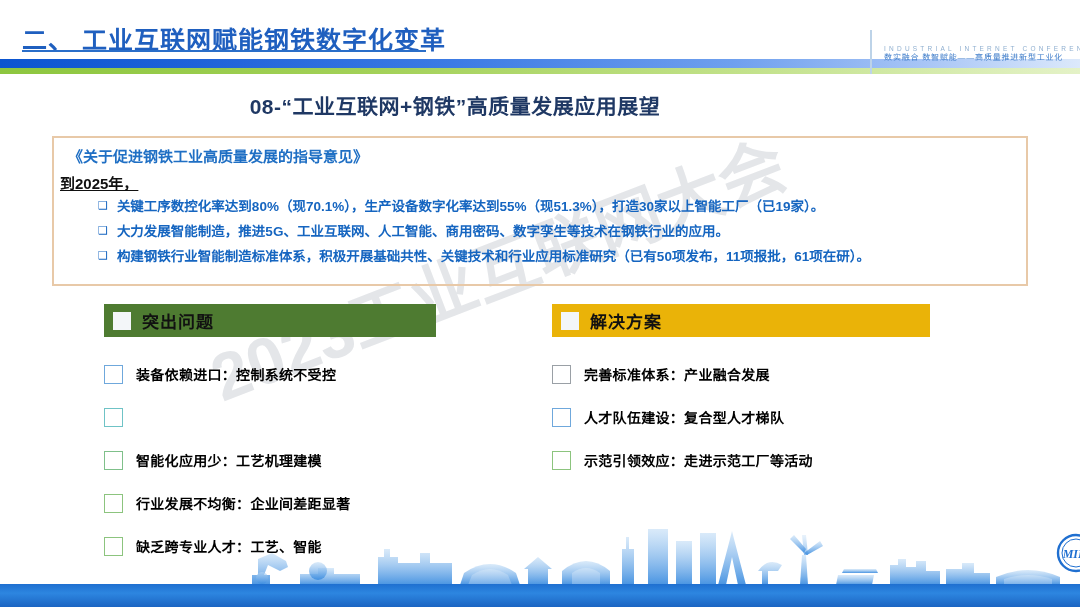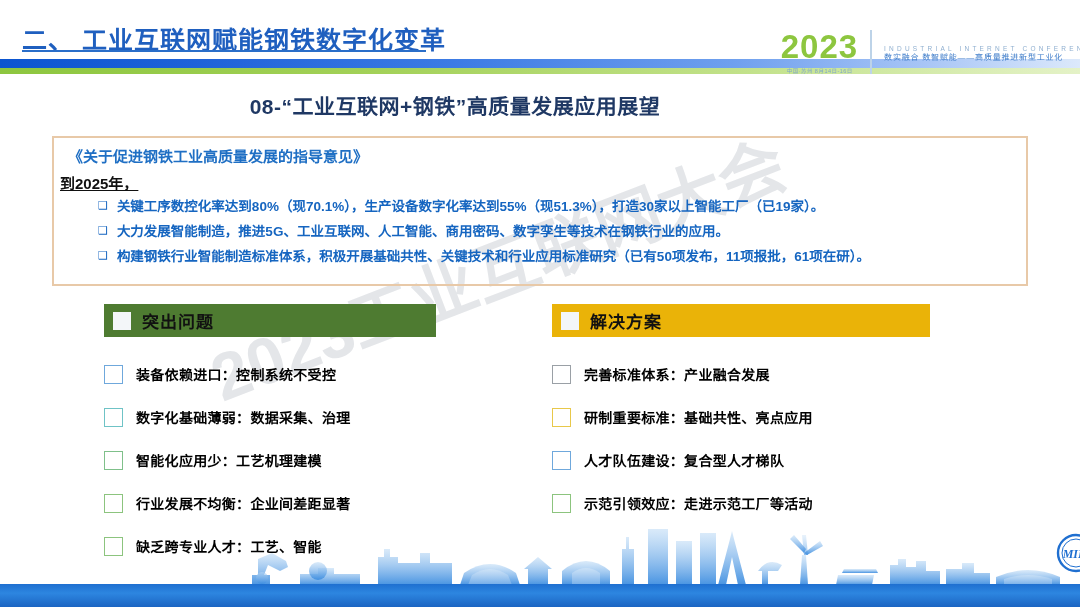--- a/index.html
+++ b/index.html
@@ -295,10 +295,6 @@
   <div class="hdr-bar-green"></div>
 
   <div class="conf-logo">
-    <div class="conf-year-wrap">
-      <div class="conf-year">2023</div>
-      <div class="conf-date">中国·苏州  8月14日-16日</div>
-    </div>
     <div class="conf-divider"></div>
     <div class="conf-right">
       <div class="conf-en">INDUSTRIAL INTERNET CONFERENCE</div>

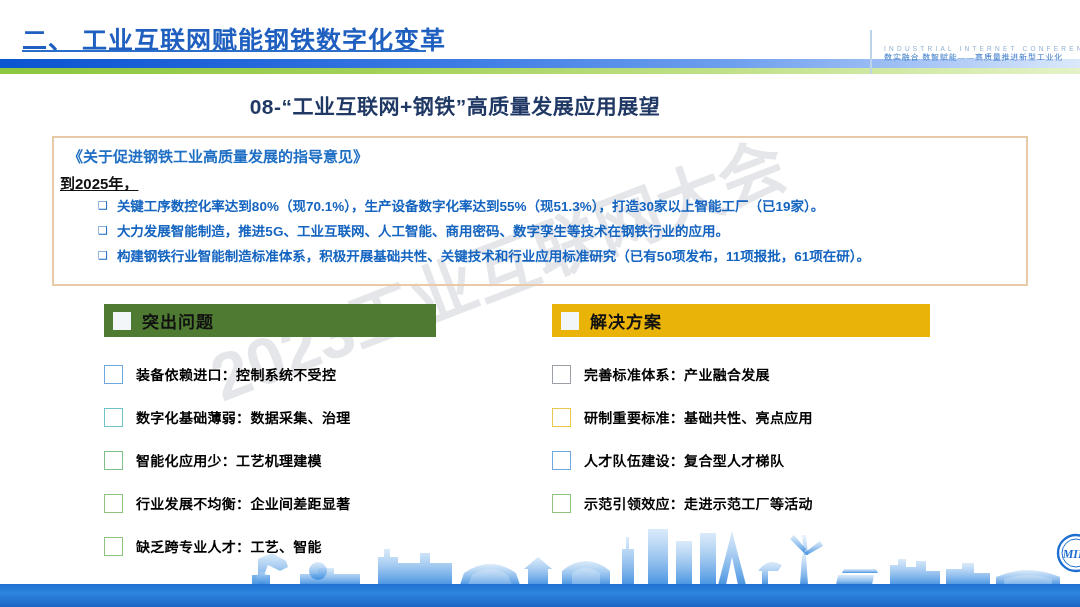--- a/index.html
+++ b/index.html
@@ -336,7 +336,6 @@
       </div>
       <div class="item-row">
         <span class="item-box" style="border-color:#6FC3C6;"></span>
-        <span class="item-text">数字化基础薄弱：数据采集、治理</span>
       </div>
       <div class="item-row">
         <span class="item-box" style="border-color:#7FC08A;"></span>

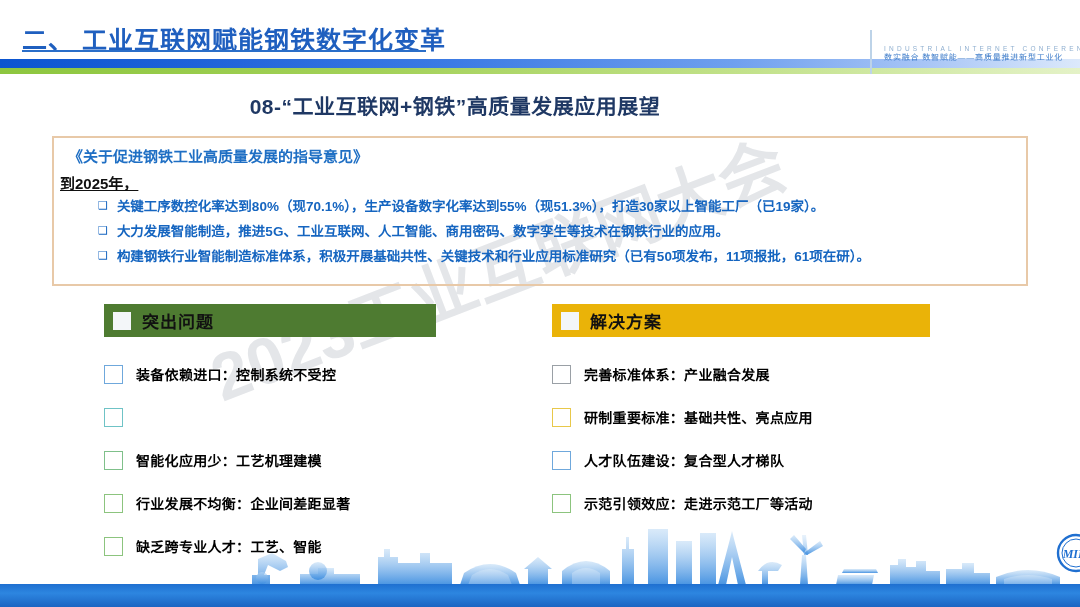--- a/index.html
+++ b/index.html
@@ -363,10 +363,6 @@
         <span class="item-text">完善标准体系：产业融合发展</span>
       </div>
       <div class="item-row">
-        <span class="item-box" style="border-color:#E8C84A;"></span>
-        <span class="item-text">研制重要标准：基础共性、亮点应用</span>
-      </div>
-      <div class="item-row">
         <span class="item-box" style="border-color:#6FA8DC;"></span>
         <span class="item-text">人才队伍建设：复合型人才梯队</span>
       </div>

